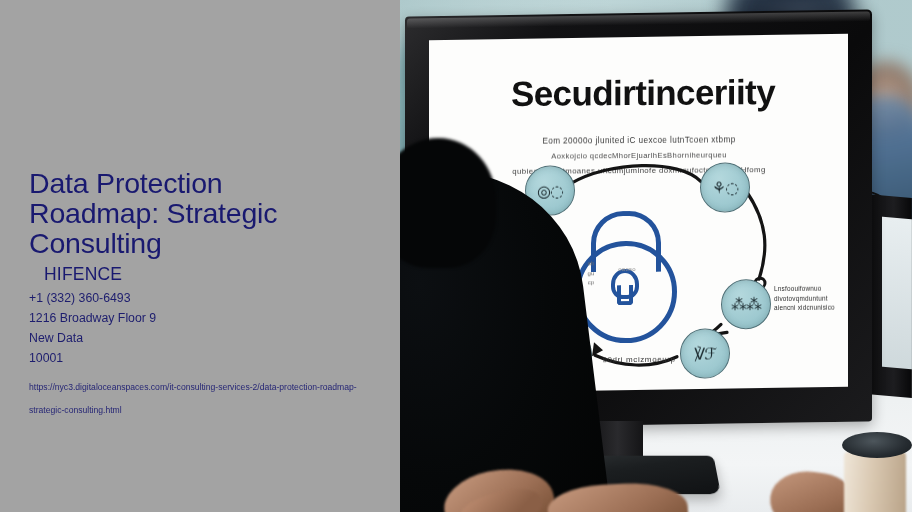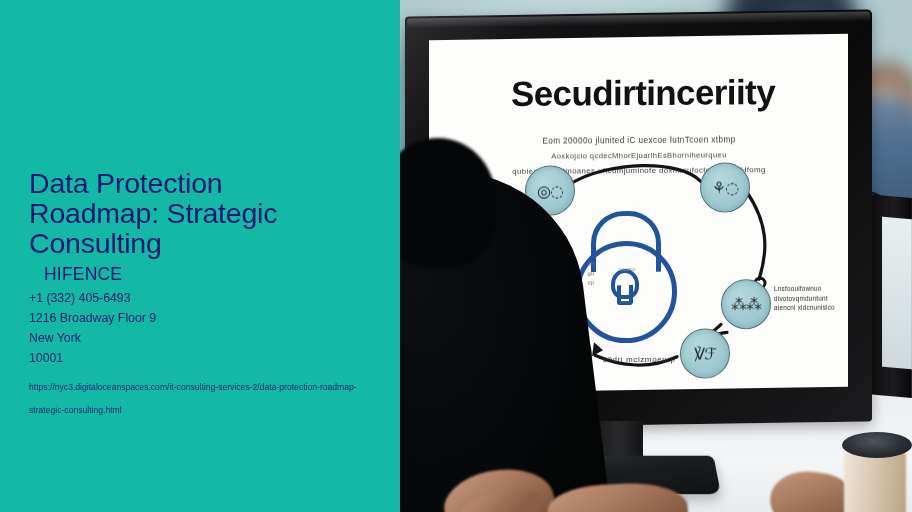--- a/index.html
+++ b/index.html
@@ -25,7 +25,7 @@
     top: 0;
     width: 400px;
     height: 512px;
-    background: #14b8a6;
+    background: #a3a3a3;
     box-sizing: border-box;
   }
   .info-inner {

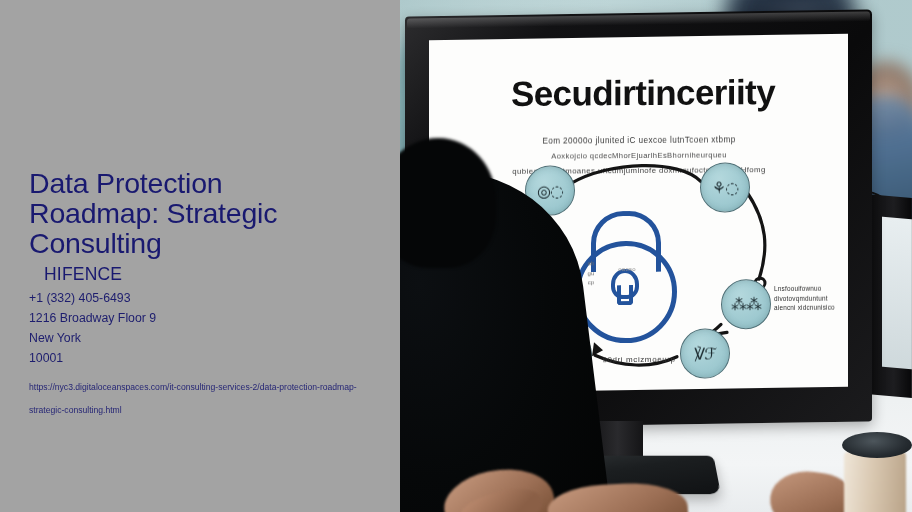--- a/index.html
+++ b/index.html
@@ -464,7 +464,7 @@
     <div class="info-inner">
       <h1 class="title">Data Protection Roadmap: Strategic Consulting</h1>
       <div class="company">HIFENCE</div>
-      <div class="contact-line">+1 (332) 405-6493</div>
+      <div class="contact-line">+1 (332) 360-6493</div>
       <div class="contact-line">1216 Broadway Floor 9</div>
       <div class="contact-line">New York</div>
       <div class="contact-line">10001</div>

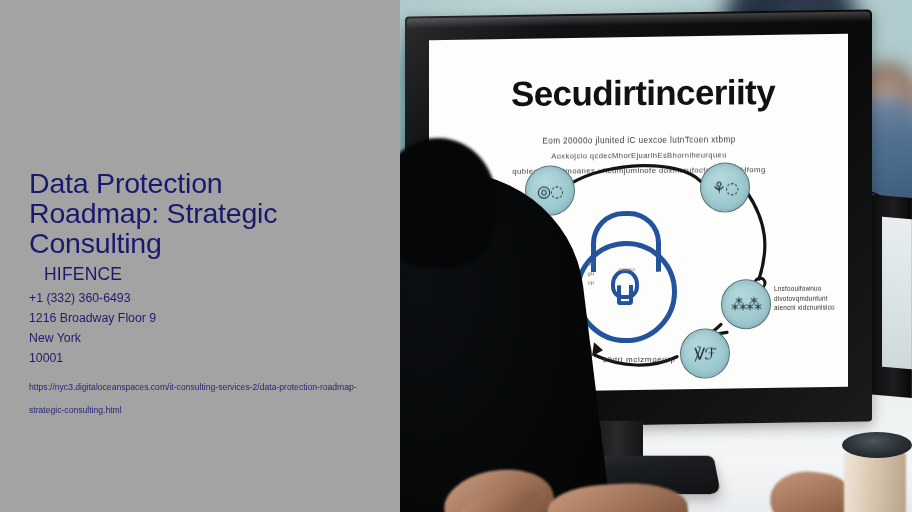--- a/index.html
+++ b/index.html
@@ -466,7 +466,7 @@
       <div class="company">HIFENCE</div>
       <div class="contact-line">+1 (332) 360-6493</div>
       <div class="contact-line">1216 Broadway Floor 9</div>
-      <div class="contact-line">New York</div>
+      <div class="contact-line">New Data</div>
       <div class="contact-line">10001</div>
       <div class="url">https://nyc3.digitaloceanspaces.com/it-consulting-services-2/data-protection-roadmap-strategic-consulting.html</div>
     </div>

